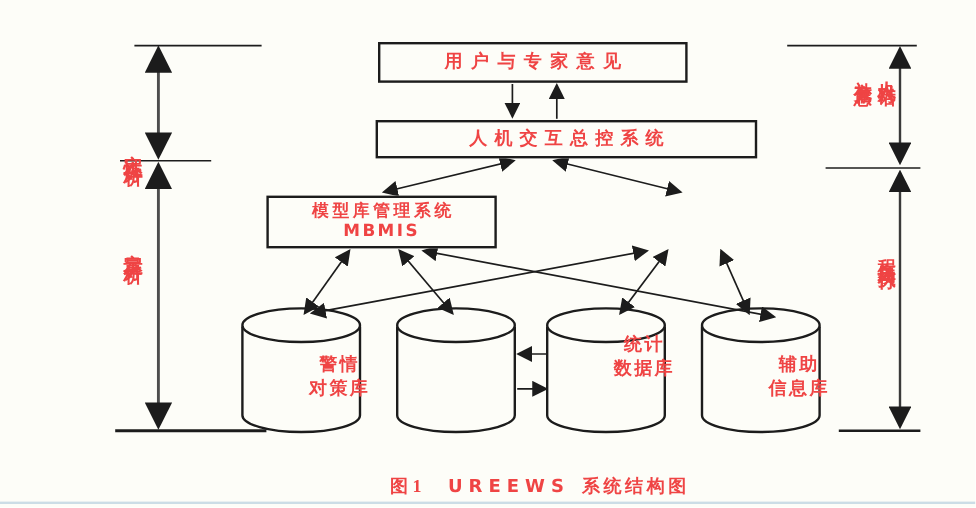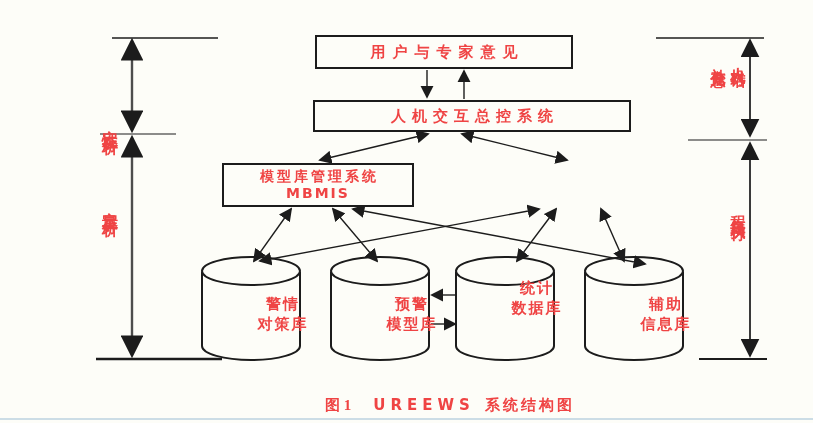--- a/index.html
+++ b/index.html
@@ -114,8 +114,6 @@
 
   <div class="cyl-label" style="left:201px;top:294px;">警情
 对策库</div>
-  <div class="cyl-label" style="left:330px;top:294px;">预警
-模型库</div>
   <div class="cyl-label" style="left:455px;top:278px;">统计
 数据库</div>
   <div class="cyl-label" style="left:584px;top:294px;">辅助

